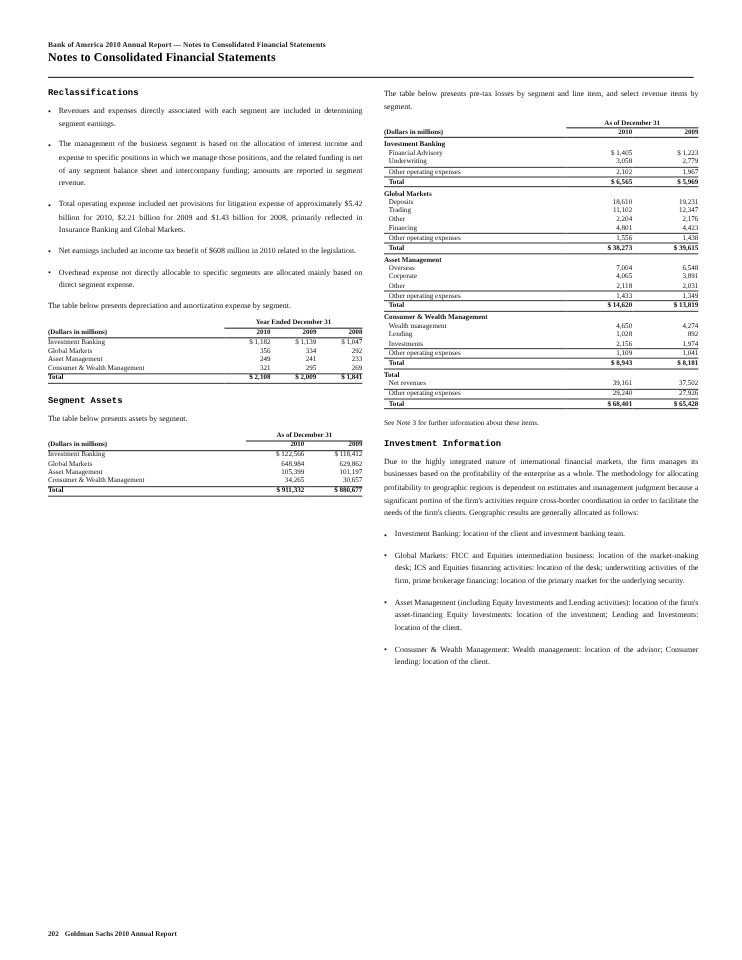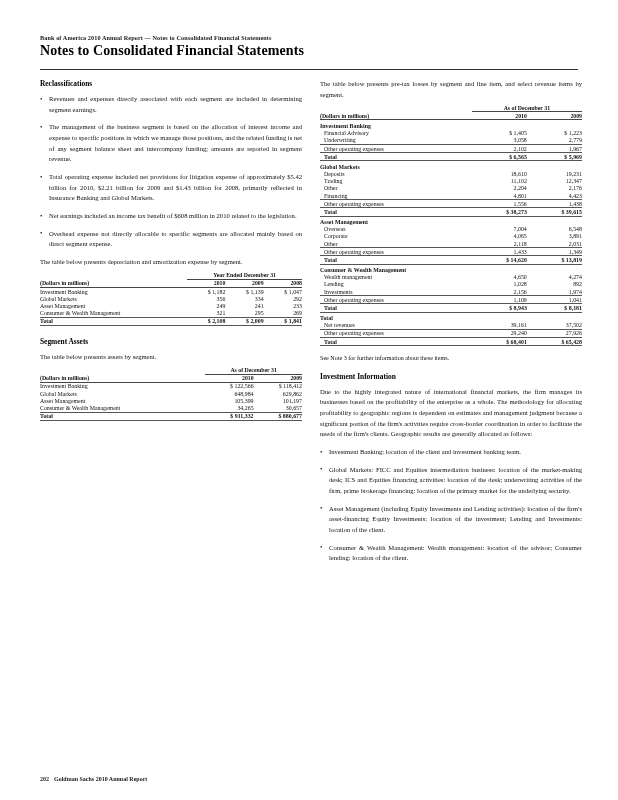--- a/index.html
+++ b/index.html
@@ -24,7 +24,7 @@
     margin:0 0 2px 0;
   }
   .doc-title {
-    font-size:14px;
+    font-size:10px;
     font-weight:bold;
     color:#000;
     margin:0 0 10px 0;

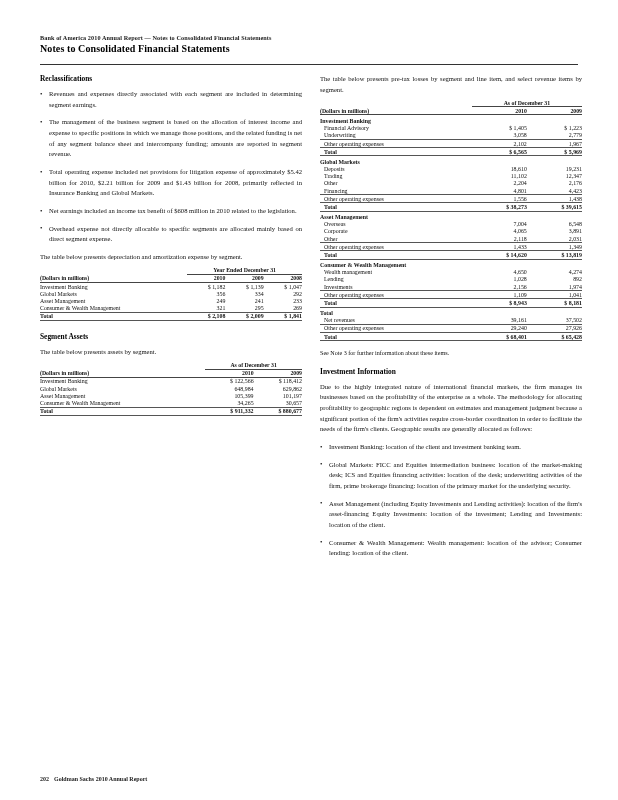--- a/index.html
+++ b/index.html
@@ -47,6 +47,7 @@
     font-weight:bold;
     margin:0 0 6px 0;
     color:#000;
+    font-family:Liberation Mono, monospace;
   }
   h3.sec.sp { margin-top:11px; }
   p.body {

